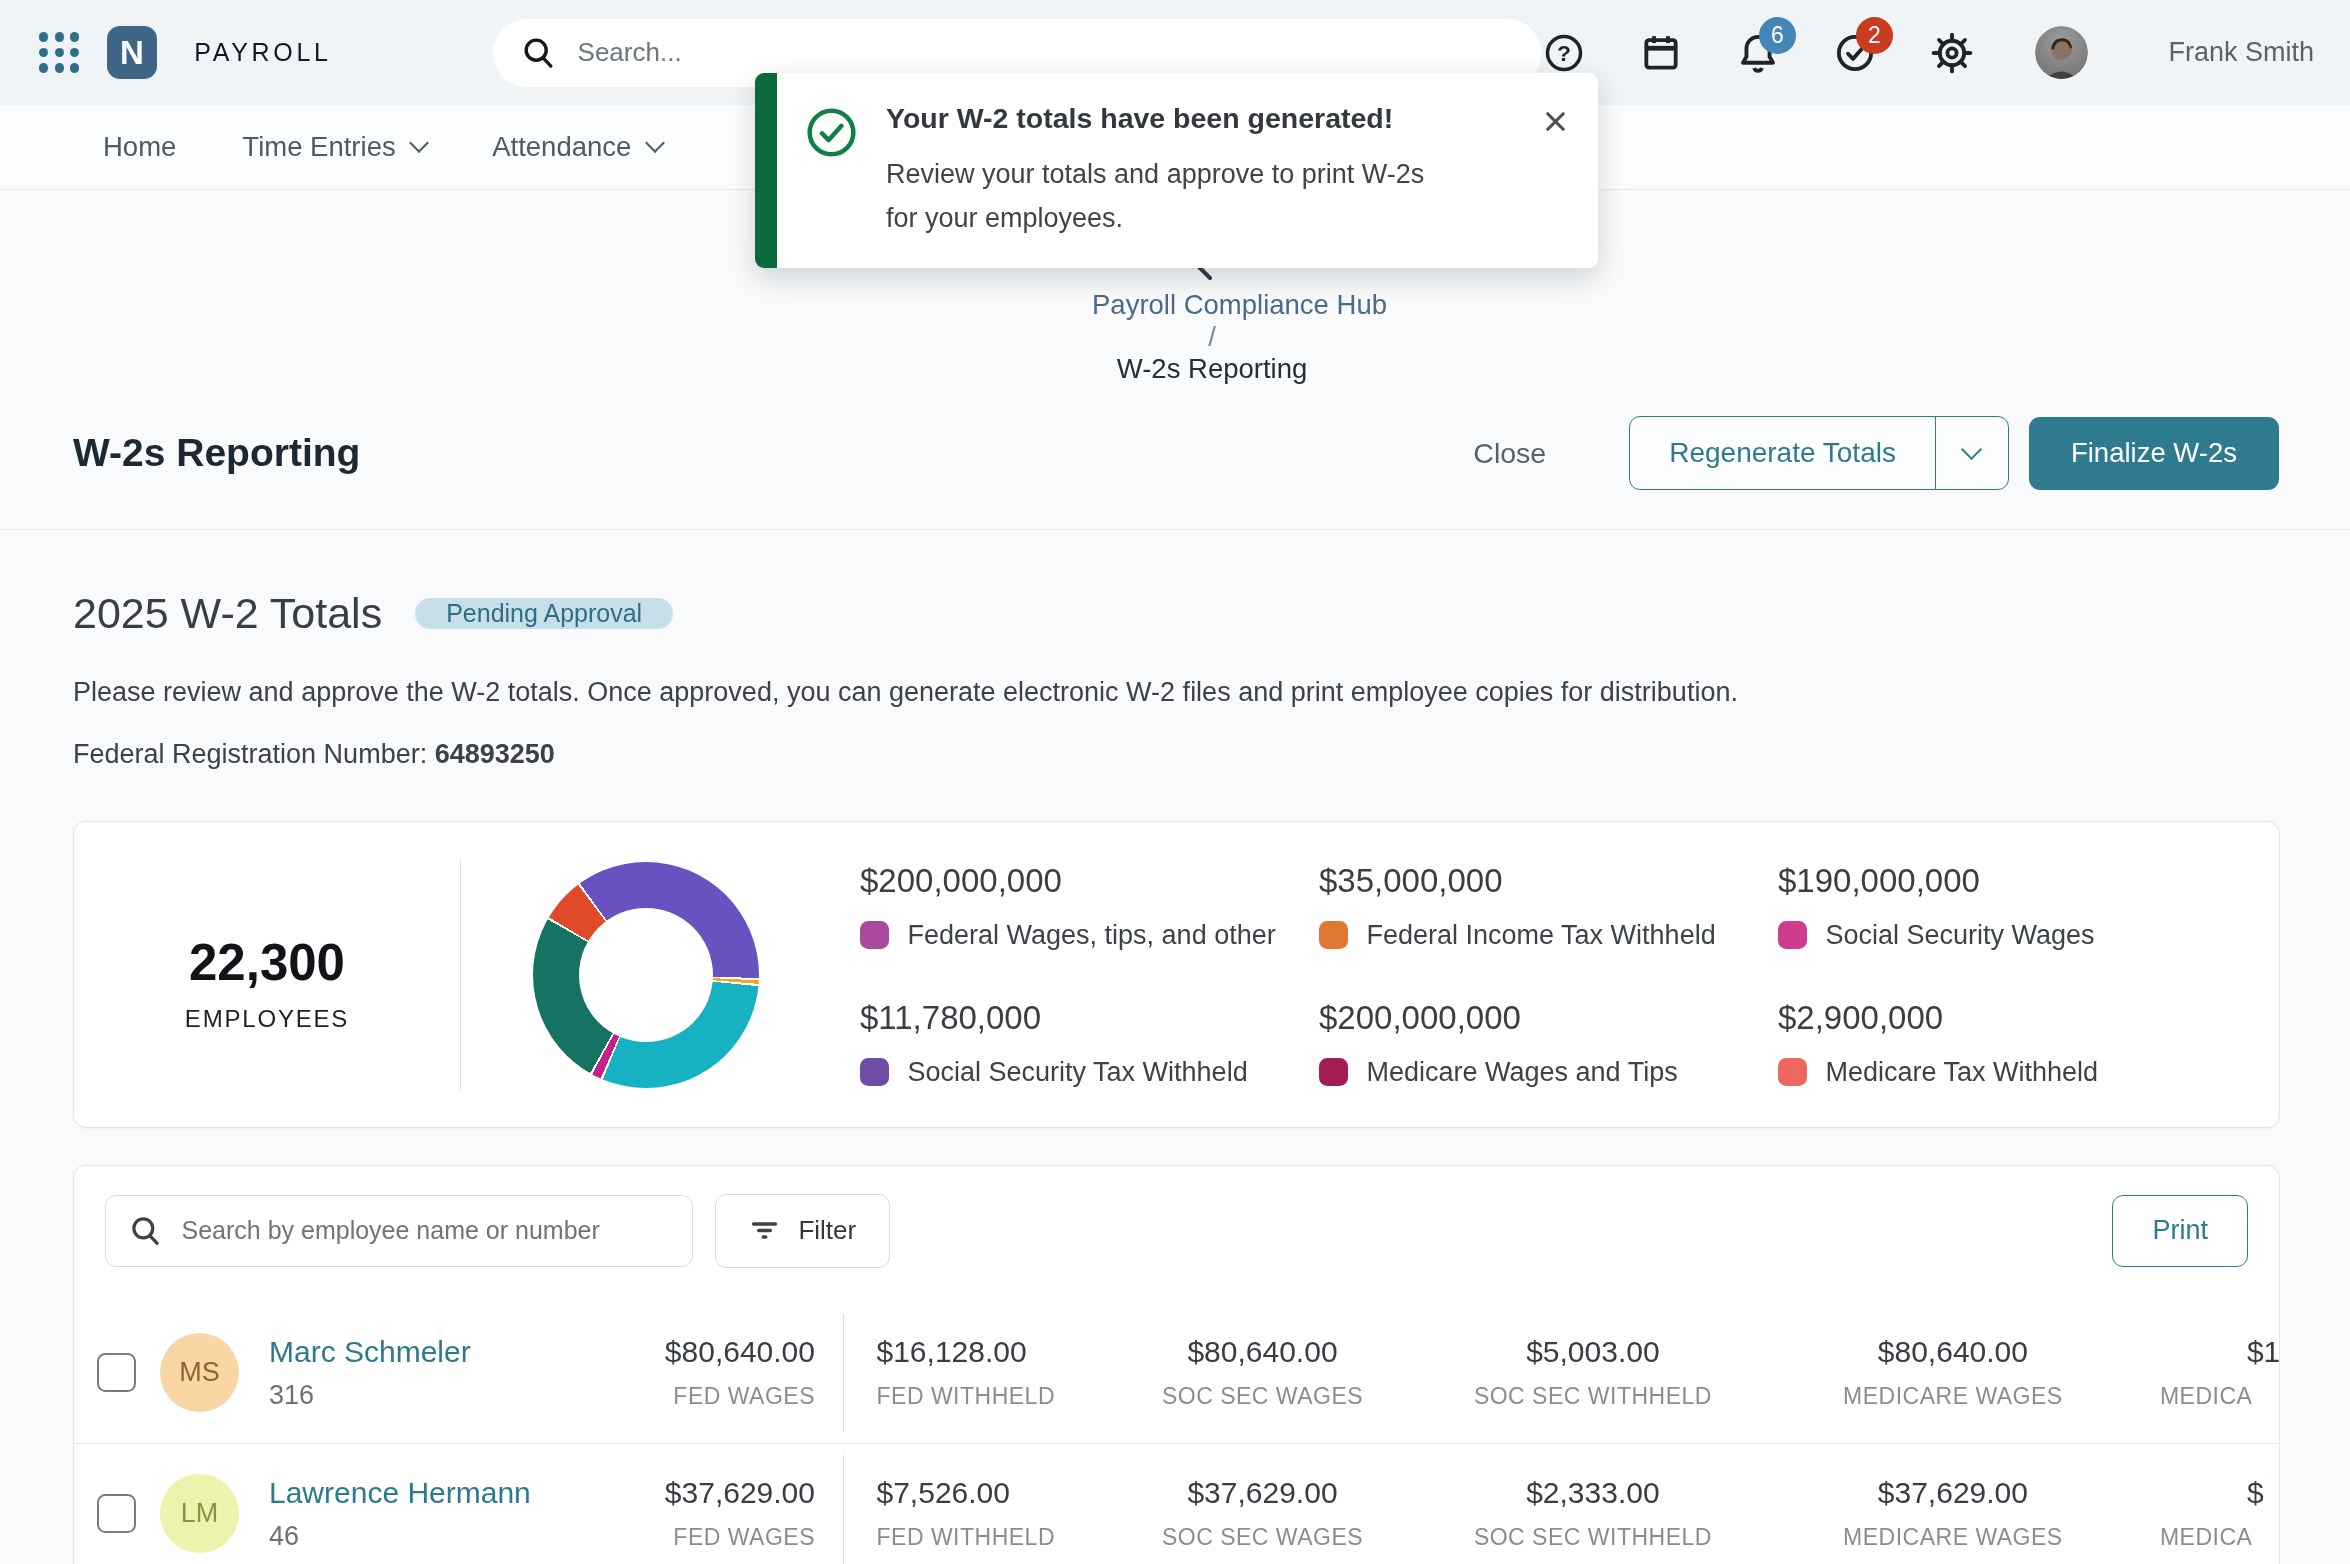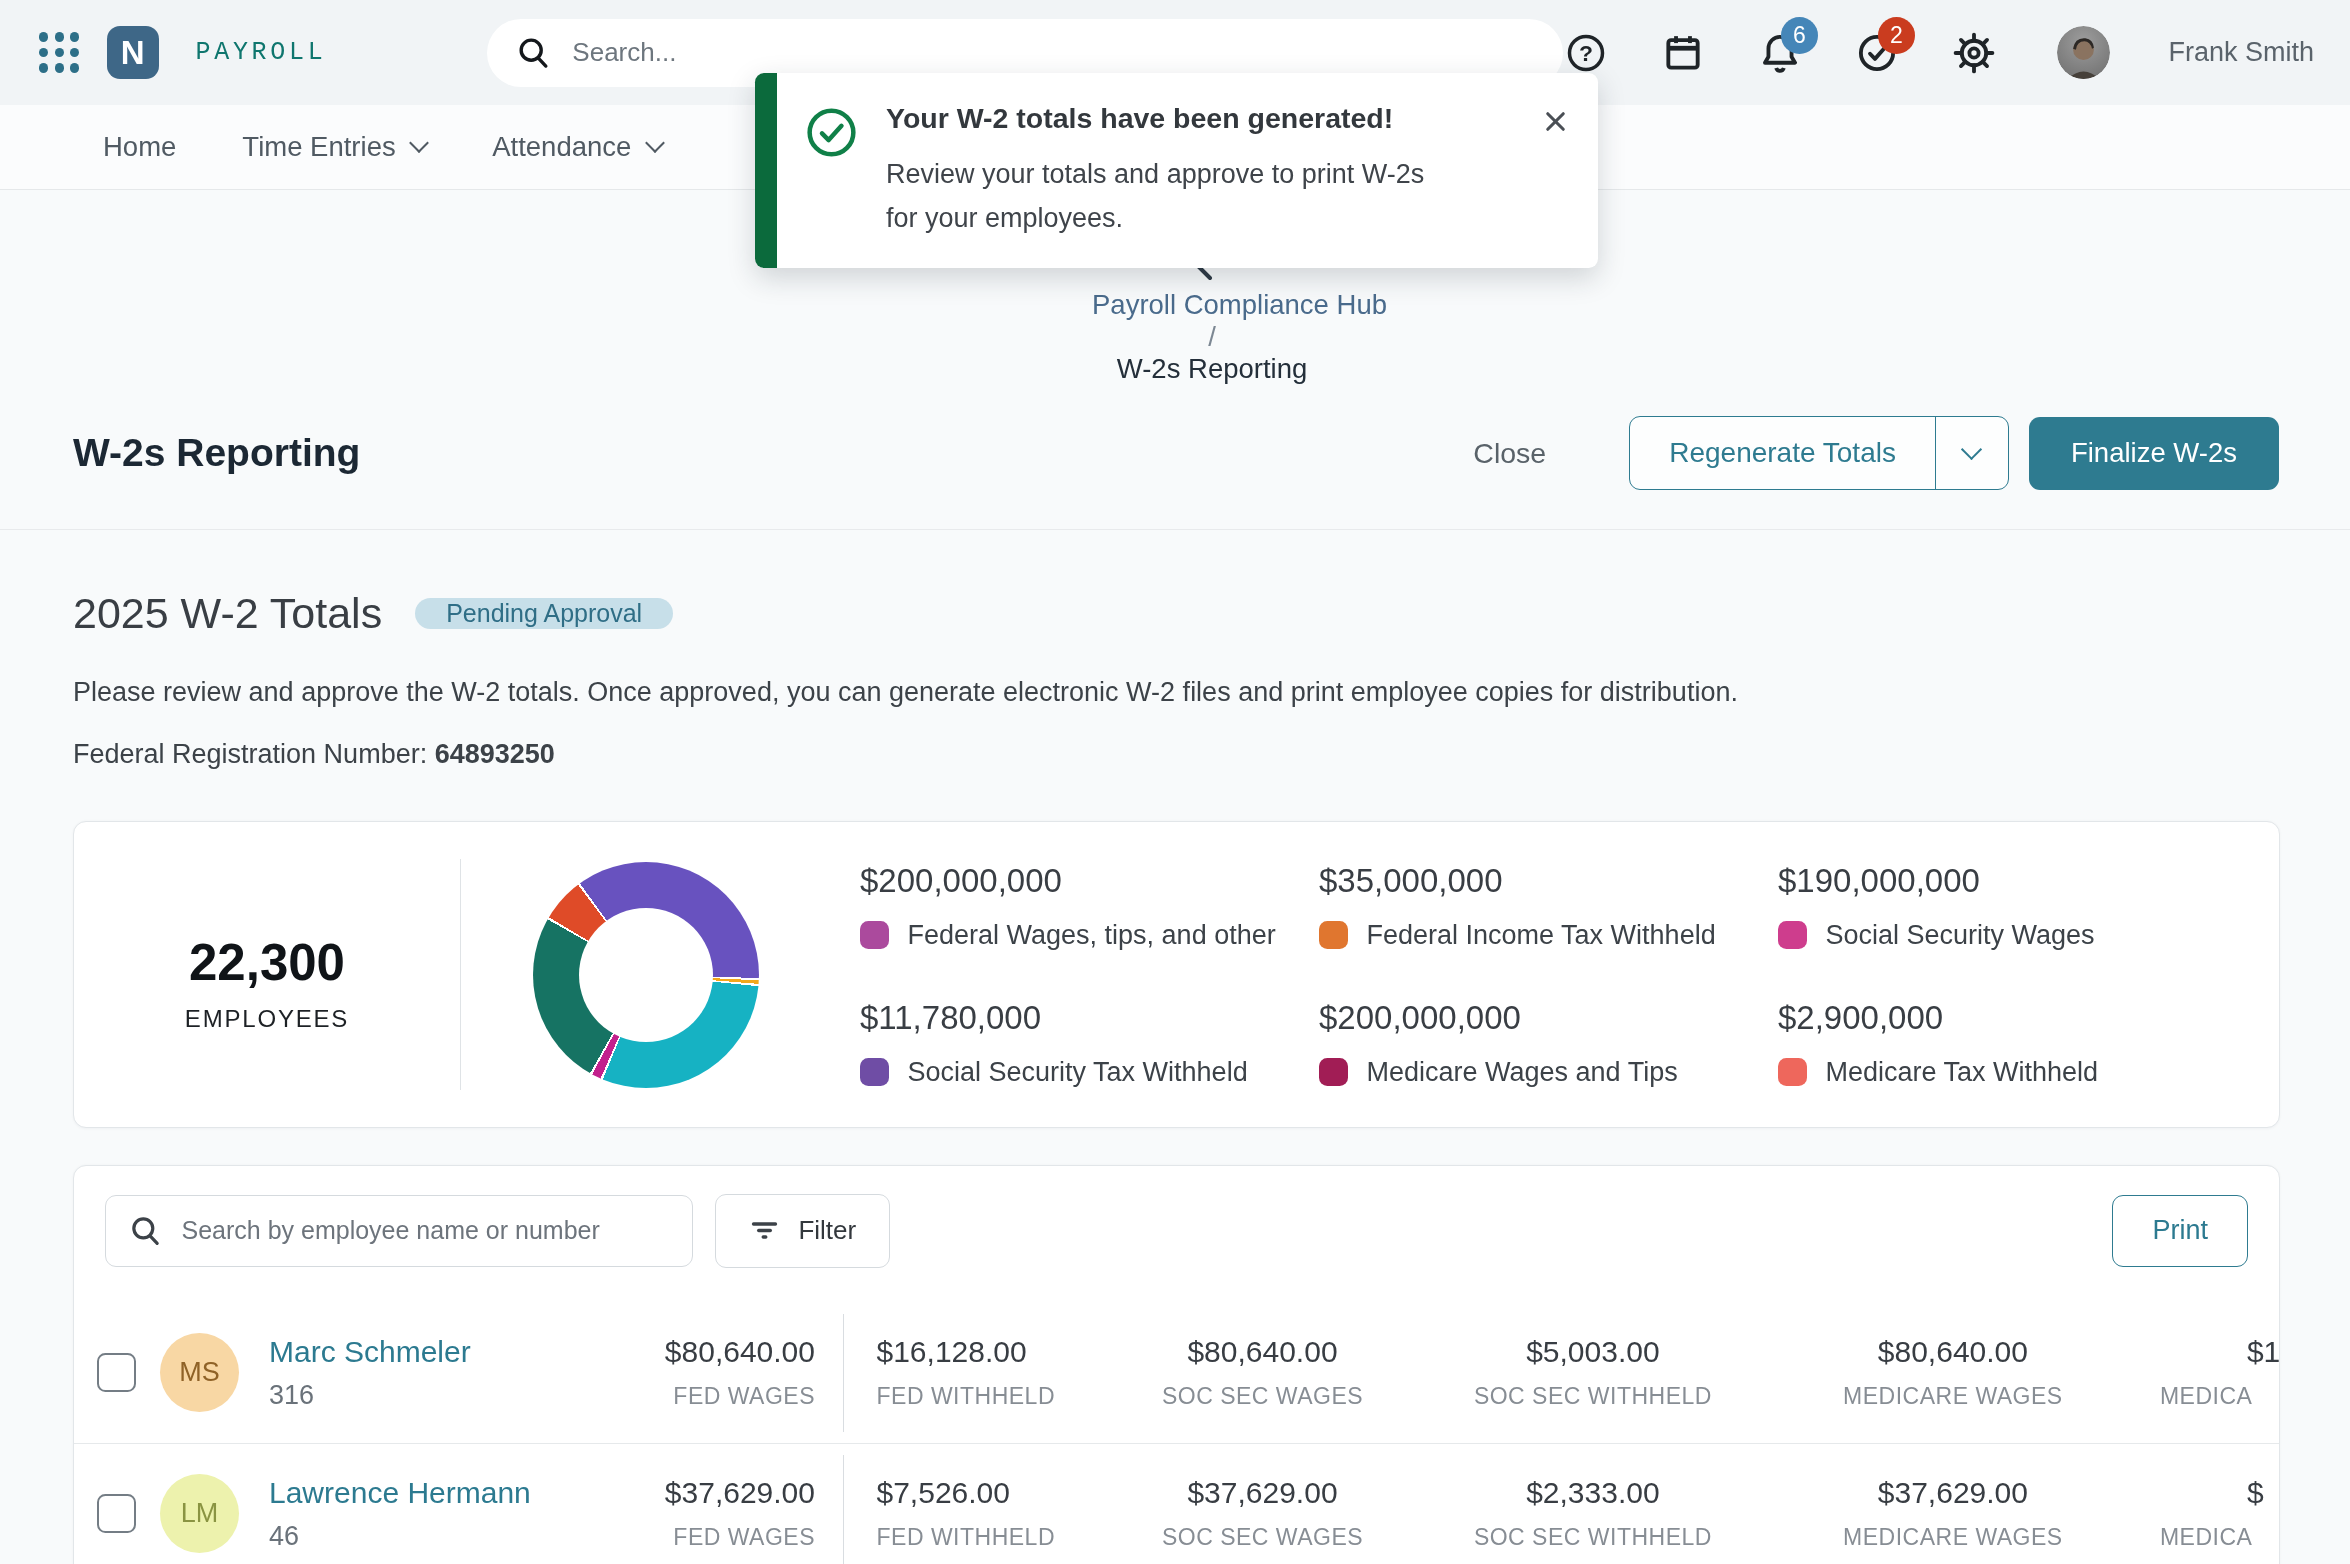--- a/index.html
+++ b/index.html
@@ -11,7 +11,7 @@
   .grid-icon{display:grid;grid-template-columns:repeat(3,9.2px);grid-gap:6.4px;cursor:pointer;}
   .grid-icon i{width:9.2px;height:9.2px;border-radius:50%;background:#2d6f88;}
   .logo{width:53px;height:53px;border-radius:13px;background:#3e6787;color:#fff;font-size:33px;font-weight:700;display:flex;align-items:center;justify-content:center;margin-left:27.5px;}
-  .app-name{margin-left:37px;font-size:25px;font-weight:500;letter-spacing:3.7px;color:#0f766e;font-family:Liberation Mono, monospace;}
+  .app-name{margin-left:37px;font-size:25px;font-weight:500;letter-spacing:3.7px;color:#0f172a;}
   .search-pill{margin-left:161px;width:1102px;height:68px;background:#ffffff;border-radius:35px;display:flex;align-items:center;padding:0 27.5px;box-sizing:border-box;}
   .search-pill input{border:0;outline:none;flex:1;font-size:26px;color:#30363c;margin-left:18.4px;font-family:inherit;background:transparent;}
   .search-pill input::placeholder{color:#6d767e;}

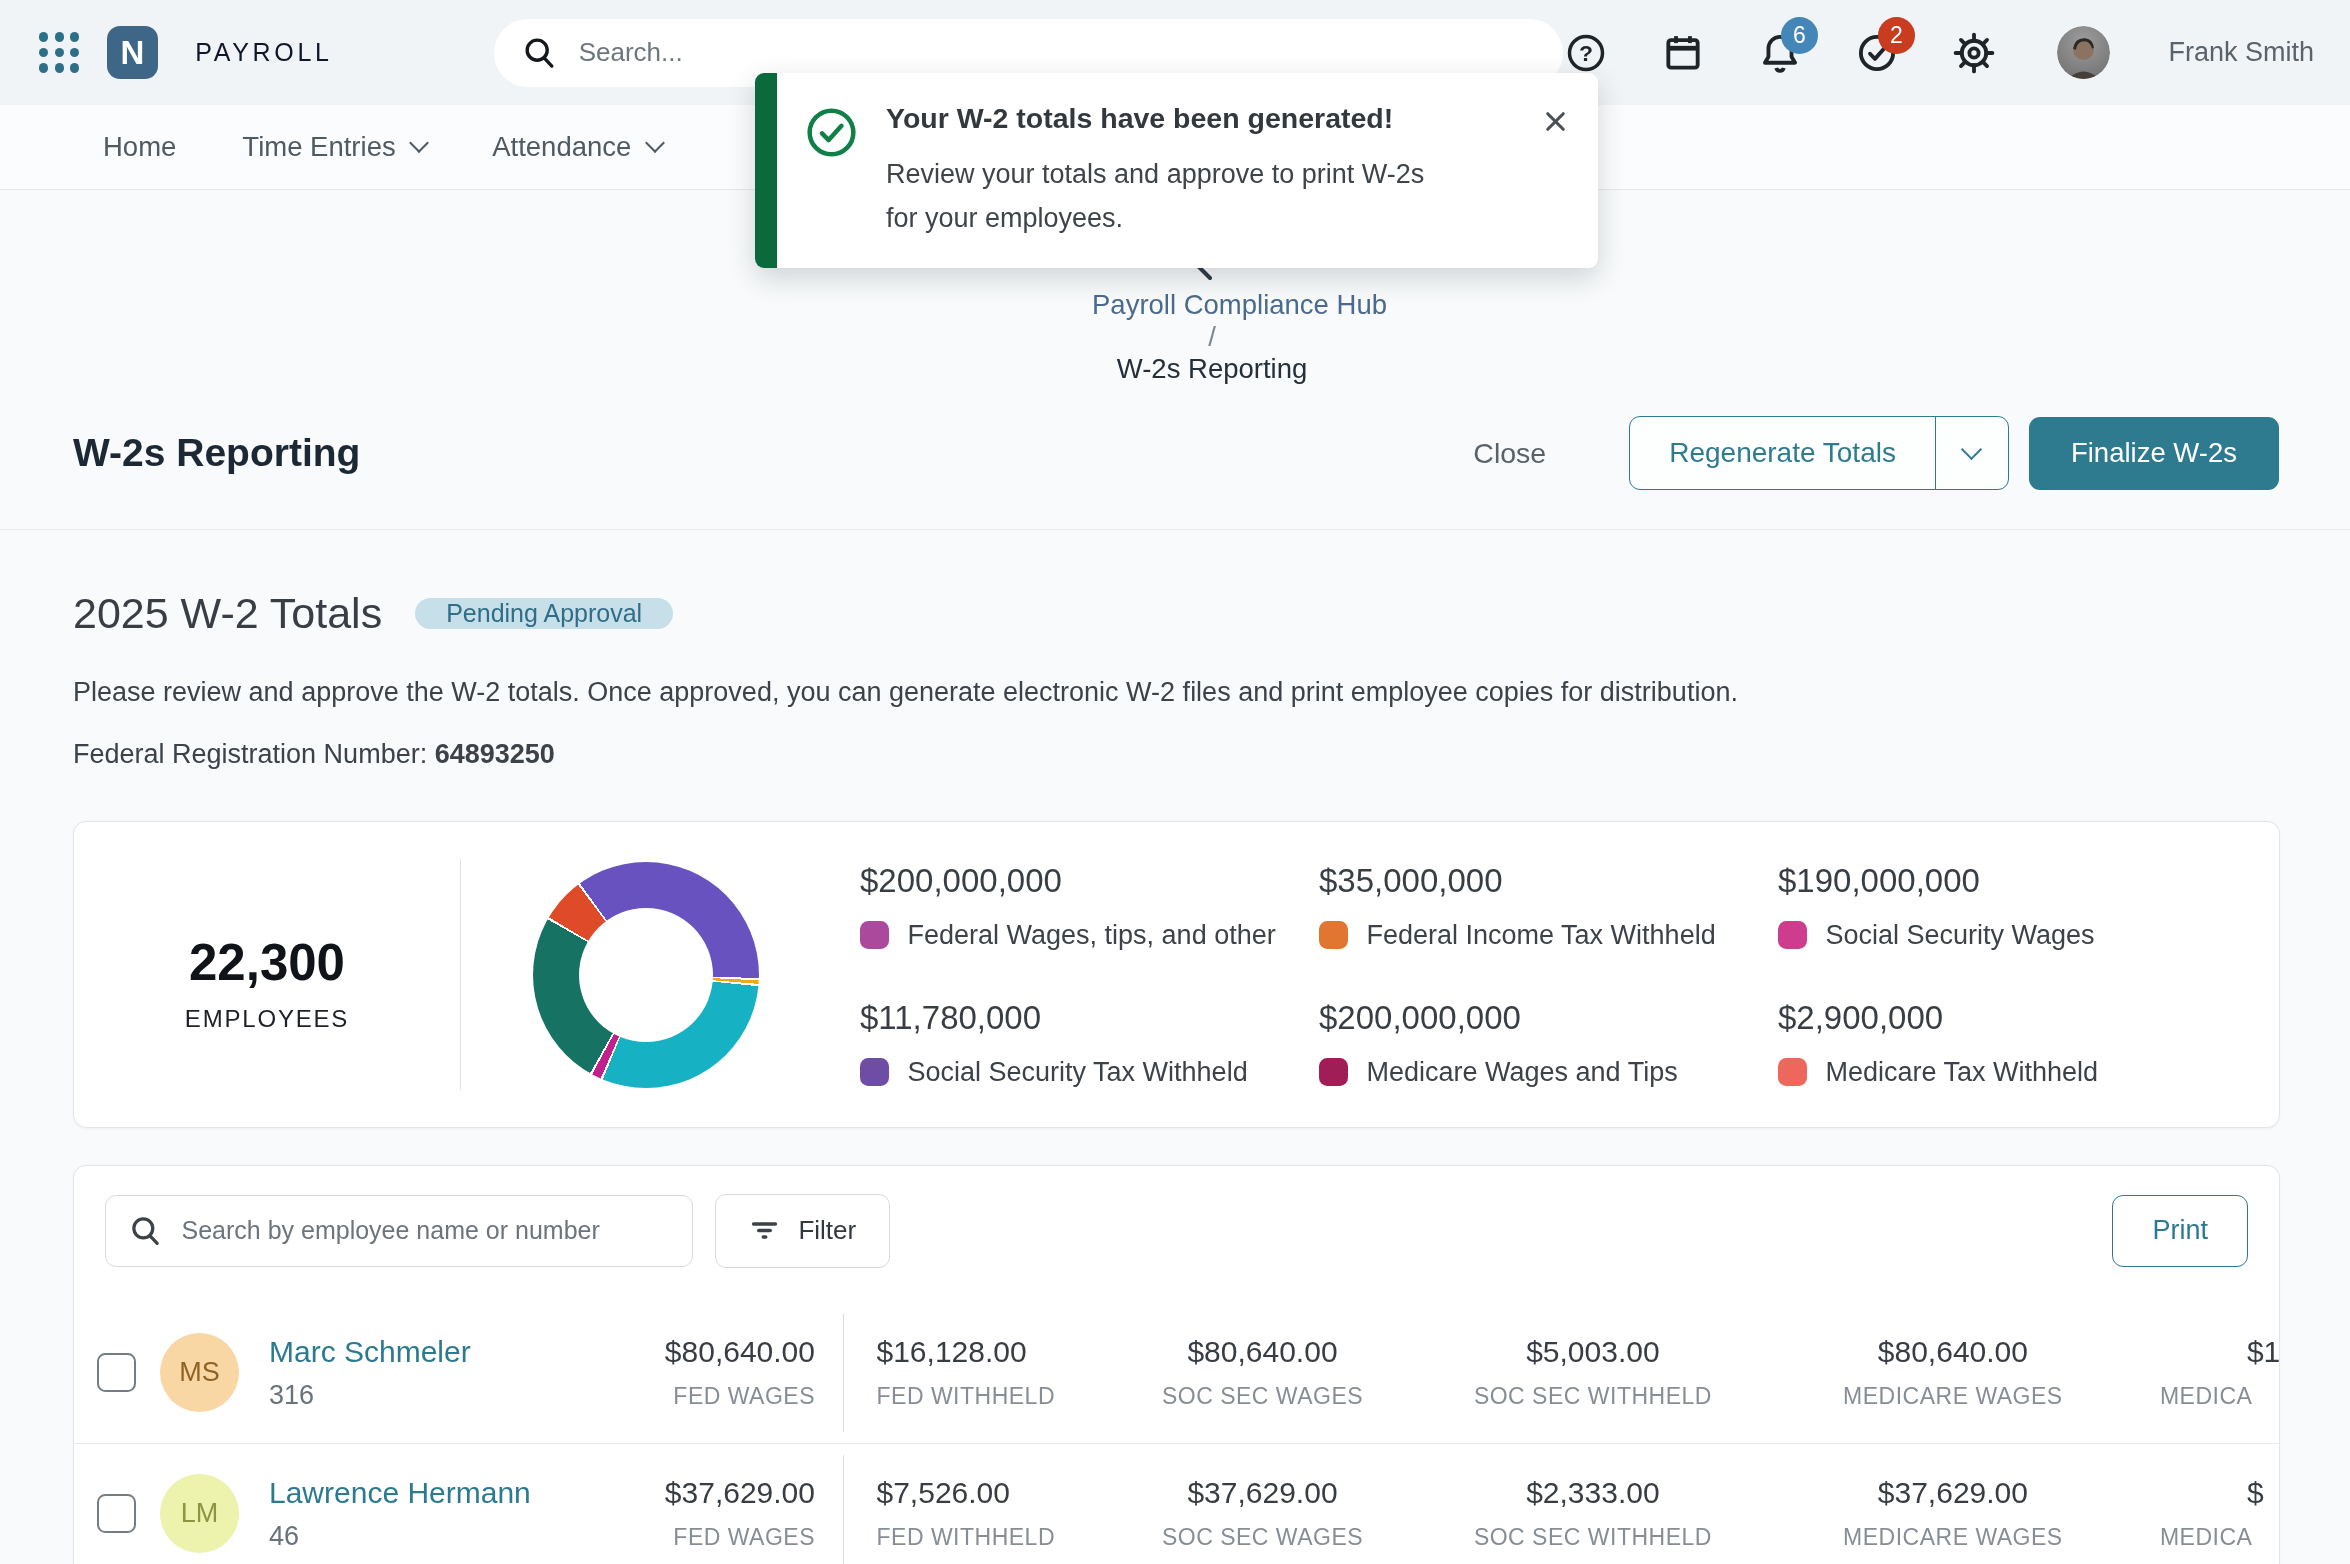--- a/index.html
+++ b/index.html
@@ -21,7 +21,7 @@
   .badge.blue{background:#4586b8;}
   .badge.red{background:#ca3c1f;}
   .avatar-photo{width:53px;height:53px;border-radius:50%;overflow:hidden;margin-left:9.2px;cursor:pointer;flex:none;}
-  .user-name{font-size:27px;color:#5a636b;margin-left:7px;white-space:nowrap;}
+  .user-name{font-size:27px;color:#5a636b;margin-left:29px;white-space:nowrap;}
 
   
   .nav{height:84px;background:#fbfcfd;border-bottom:0.9px solid #e5e8ea;display:flex;align-items:center;padding-left:103px;gap:66px;}

